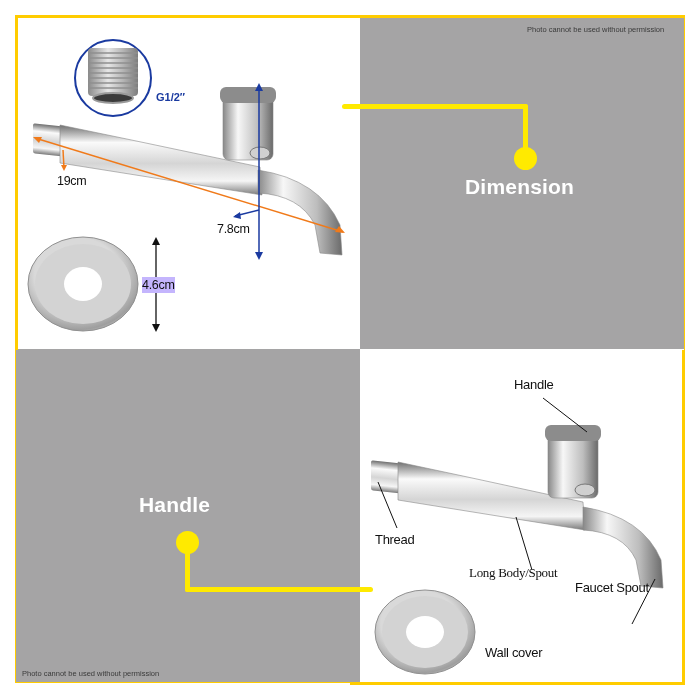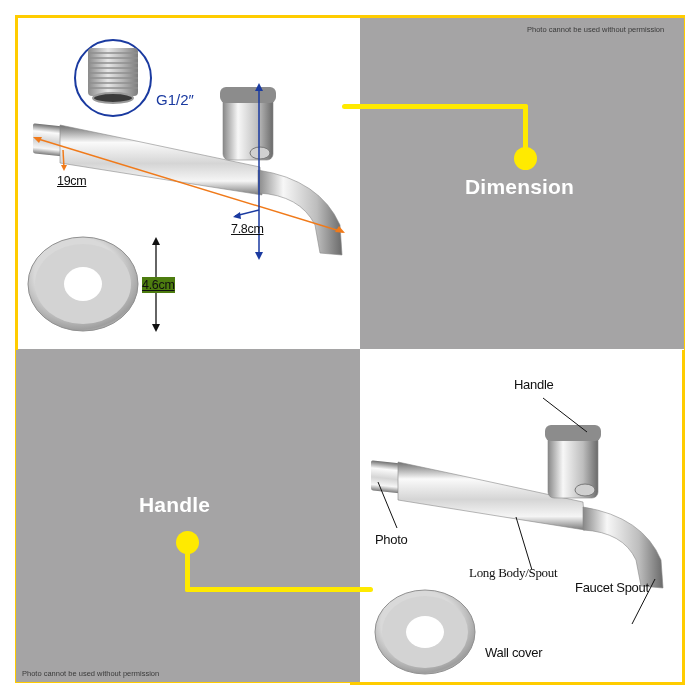--- a/index.html
+++ b/index.html
@@ -26,7 +26,7 @@
 
   .label { position:absolute; font-size:13px; color:#111; white-space:nowrap; letter-spacing:-0.3px; }
   .dim-label { position:absolute; font-size:12.5px; color:#111; white-space:nowrap; letter-spacing:-0.3px;text-decoration:underline; }
-  .g-label { position:absolute; font-size:15px; font-weight:normal; color:#1a3aa0; }
+  .g-label { position:absolute; font-size:11px; font-weight:bold; color:#1a3aa0; }
   svg { position:absolute; overflow:visible; }
 </style>
 </head>

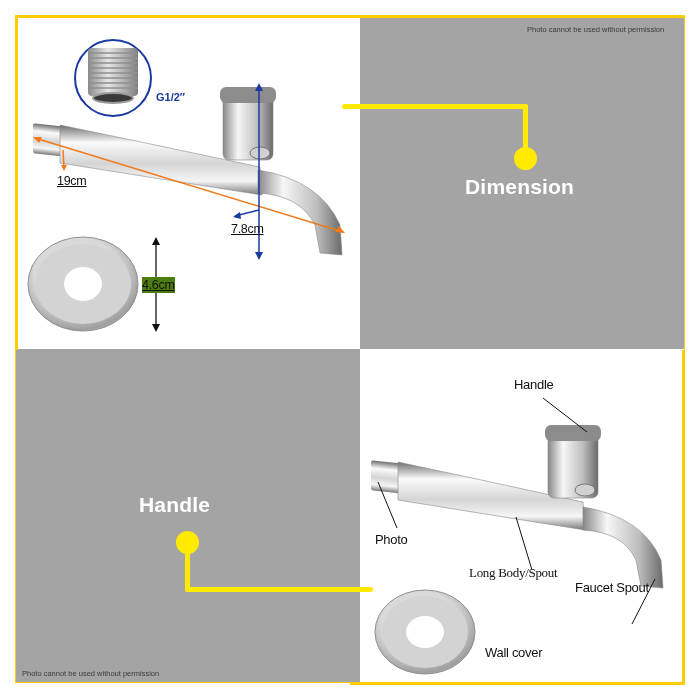--- a/index.html
+++ b/index.html
@@ -25,7 +25,7 @@
   .ydot { position:absolute; width:23px; height:23px; border-radius:50%; background:#FFEA00; }
 
   .label { position:absolute; font-size:13px; color:#111; white-space:nowrap; letter-spacing:-0.3px; }
-  .dim-label { position:absolute; font-size:12.5px; color:#111; white-space:nowrap; letter-spacing:-0.3px;text-decoration:underline; }
+  .dim-label { position:absolute; font-size:12.5px; color:#111; white-space:nowrap; letter-spacing:-0.3px; }
   .g-label { position:absolute; font-size:11px; font-weight:bold; color:#1a3aa0; }
   svg { position:absolute; overflow:visible; }
 </style>

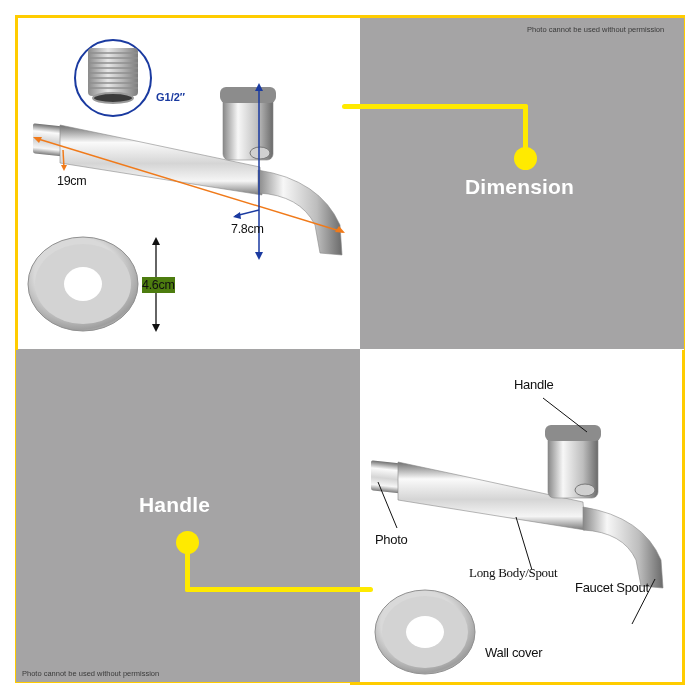--- a/index.html
+++ b/index.html
@@ -117,7 +117,7 @@
   <line x1="19" y1="128" x2="-5" y2="134" stroke="#1a3aa0" stroke-width="1.5"></line>
   <polygon points="-7,135 0,130 1,137" fill="#1a3aa0"></polygon>
 </svg>
-<div class="dim-label" style="left:217px; top:222px;margin-left:14px;">7.8cm</div>
+<div class="dim-label" style="left:217px; top:222px;">7.8cm</div>
 
 <svg width="120" height="100" style="left:25px; top:235px;">
   <defs>

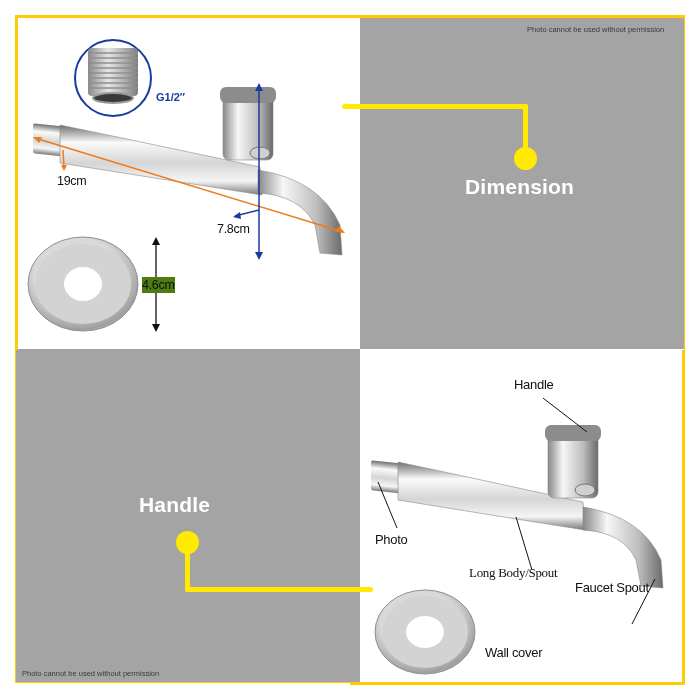--- a/index.html
+++ b/index.html
@@ -136,7 +136,7 @@
   <polygon points="6,0 2,8 10,8" fill="#111"></polygon>
   <polygon points="6,95 2,87 10,87" fill="#111"></polygon>
 </svg>
-<div class="dim-label" style="left:142px; top:277px; background:#4d7c0f; padding:1px 0;">4.6cm</div>
+<div class="dim-label" style="left:142px; top:277px; background:#c4b5fd; padding:1px 0;">4.6cm</div>
 
 <div class="yline" style="left:342px; top:104px; width:186px; height:5px;"></div>
 <div class="yline" style="left:523px; top:104px; width:5px; height:52px;"></div>

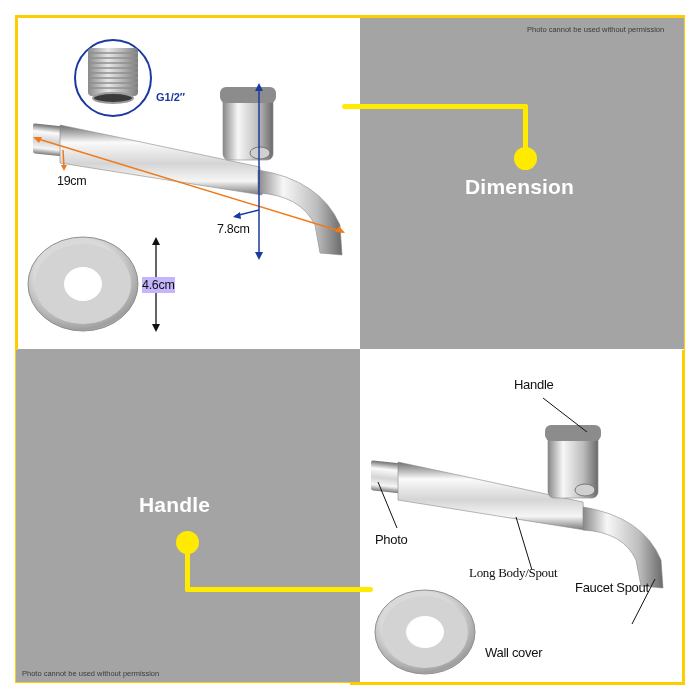--- a/index.html
+++ b/index.html
@@ -193,7 +193,7 @@
 </svg>
 
 <div class="label" style="left:514px; top:377px;">Handle</div>
-<div class="label" style="left:375px; top:532px;">Photo</div>
+<div class="label" style="left:375px; top:532px;">Thread</div>
 <div class="label" style="left:469px; top:565px;font-family:Liberation Serif, serif;">Long Body/Spout</div>
 <div class="label" style="left:575px; top:580px;">Faucet Spout</div>
 <div class="label" style="left:485px; top:627px;margin-top:18px;">Wall cover</div>

